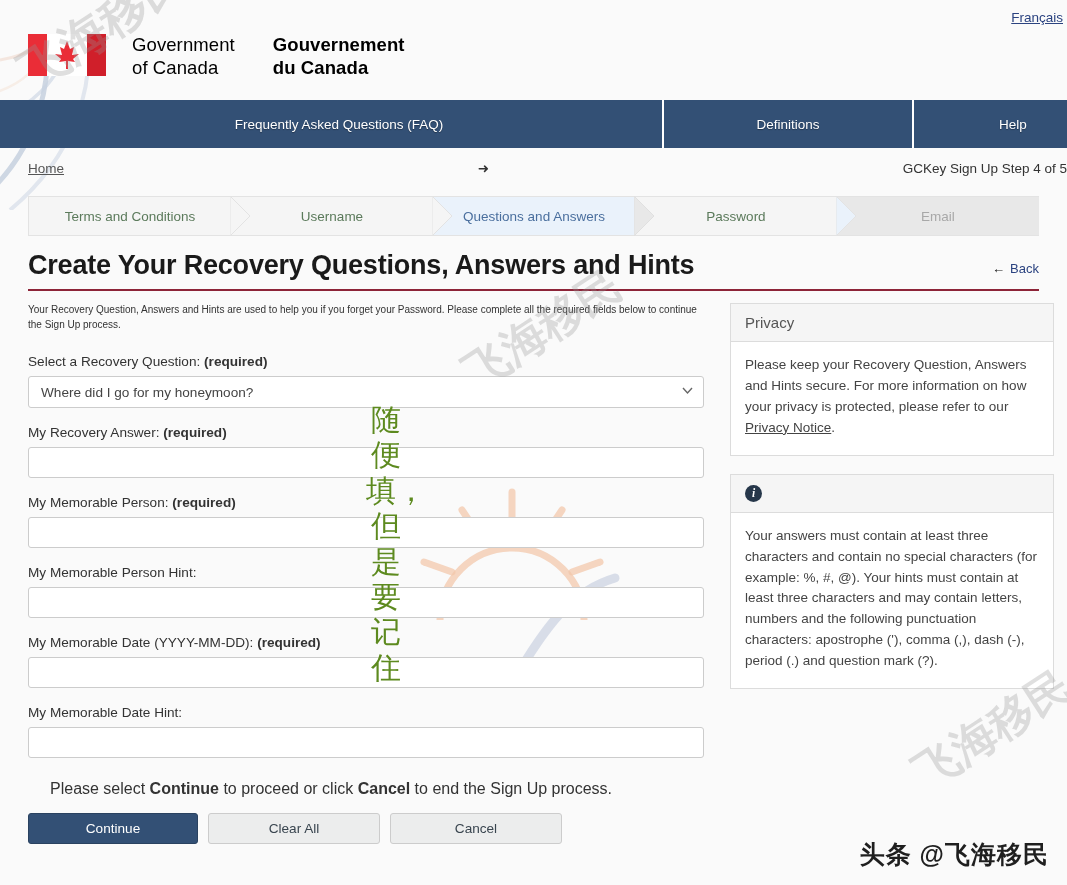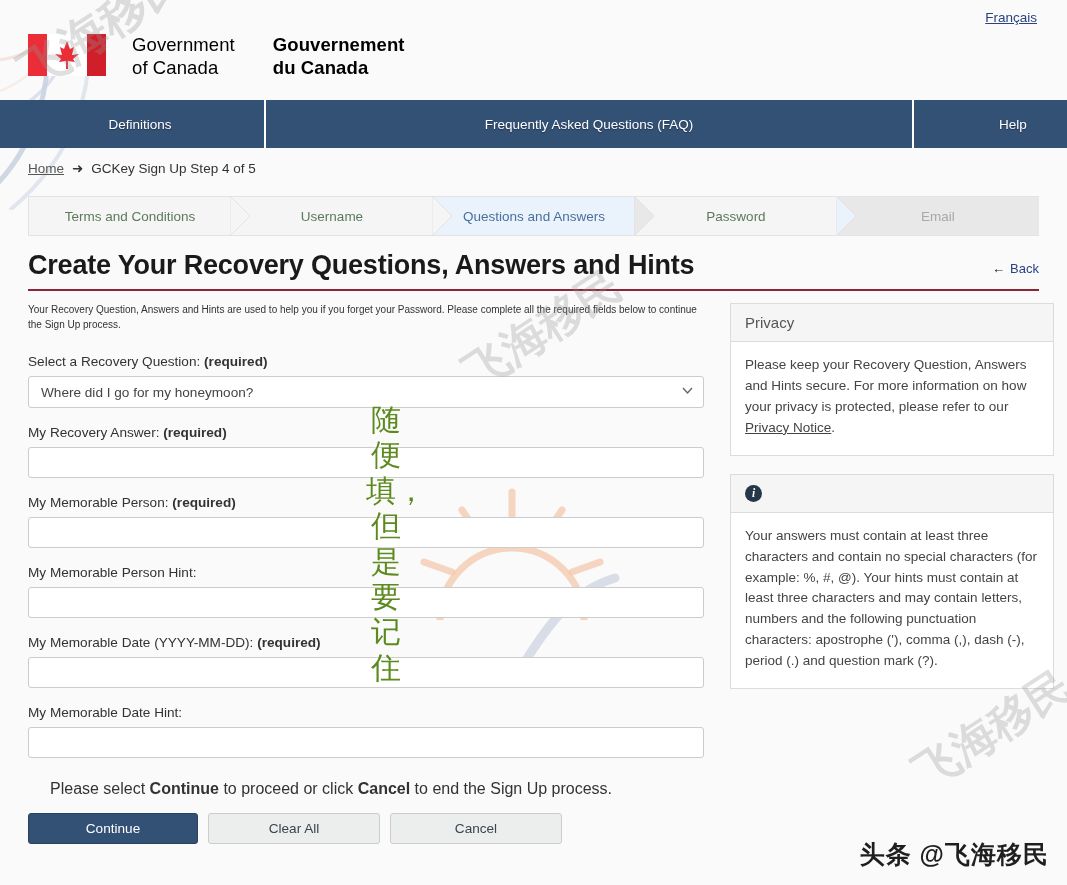--- a/index.html
+++ b/index.html
@@ -23,7 +23,7 @@
   .lang-bar {
     height: 34px; background: #fafafa;
     display: flex; align-items: center; justify-content: flex-end;
-    padding-right: 30px; position: relative; z-index: 3; margin-left: 8px;
+    padding-right: 4px; position: relative; z-index: 3; margin-left: 8px;
   }
   .lang-link {
     font-size: 13.5px; color: #2b4380; text-decoration: underline; cursor: pointer;

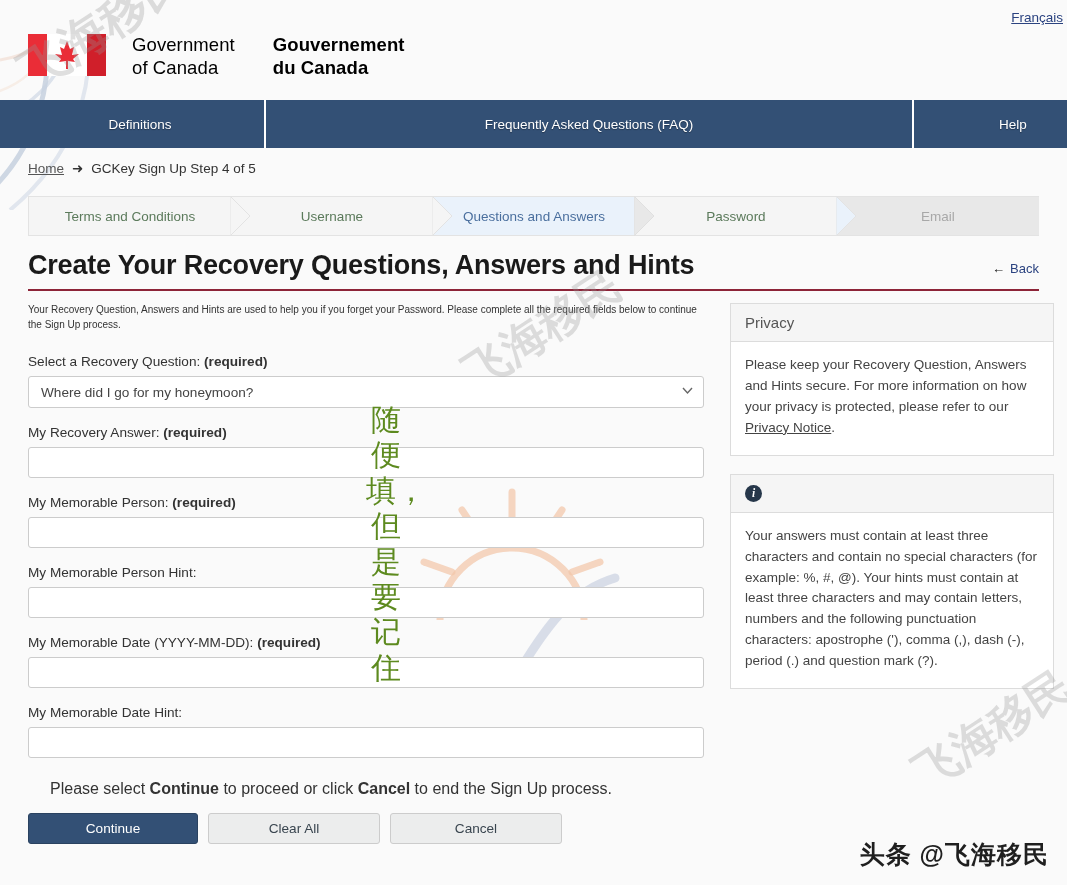--- a/index.html
+++ b/index.html
@@ -238,8 +238,8 @@
 
 <div class="mainnav">
   <div class="nav-spacer"></div>
+  <div class="nav-item w-faq">Frequently Asked Questions (FAQ)</div>
   <div class="nav-item w-def">Definitions</div>
-  <div class="nav-item w-faq">Frequently Asked Questions (FAQ)</div>
   <div class="nav-item w-help">Help</div>
 </div>
 

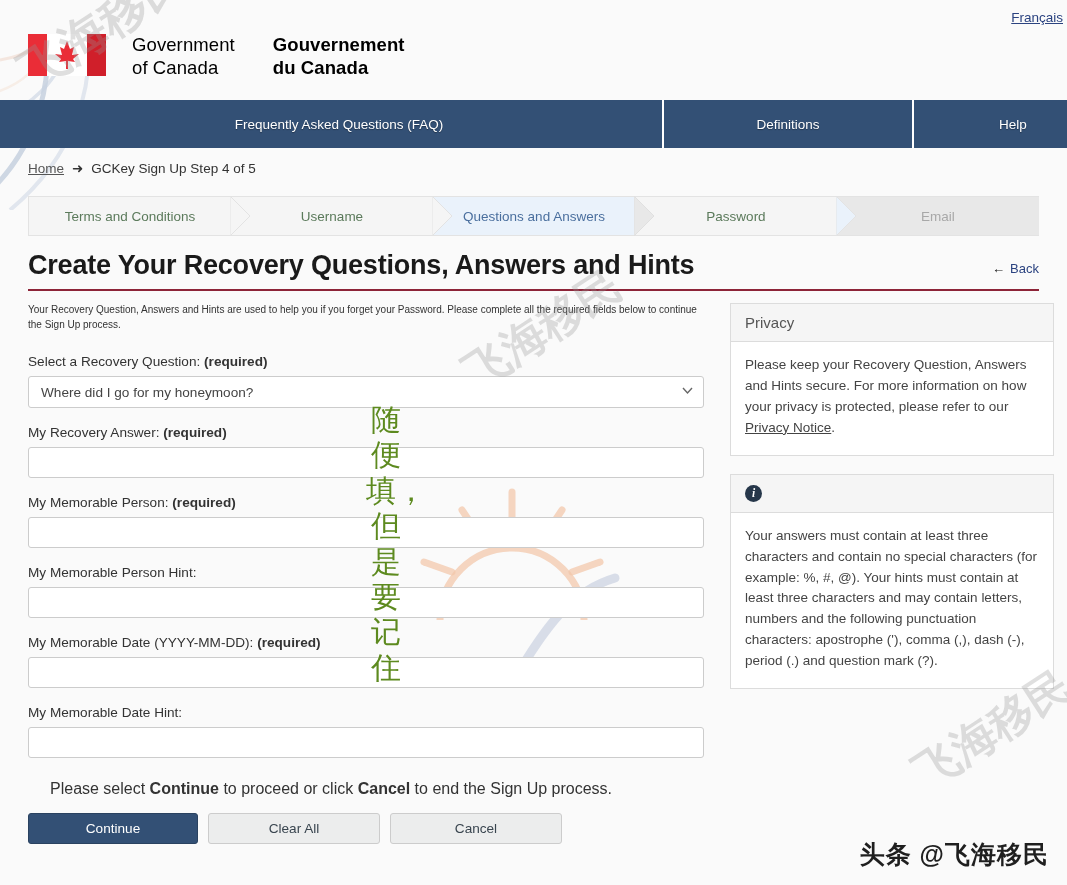--- a/index.html
+++ b/index.html
@@ -67,6 +67,7 @@
     height: 40px; display: flex; align-items: center; padding-left: 28px;
     font-size: 13.5px; color: #333; position: relative; z-index: 3;
     background: transparent;
+    justify-content: space-between;
   }
   .breadcrumb a { color: #555; text-decoration: underline; cursor: pointer; }
   .breadcrumb .arrow { margin: 0 8px; color: #333; }

